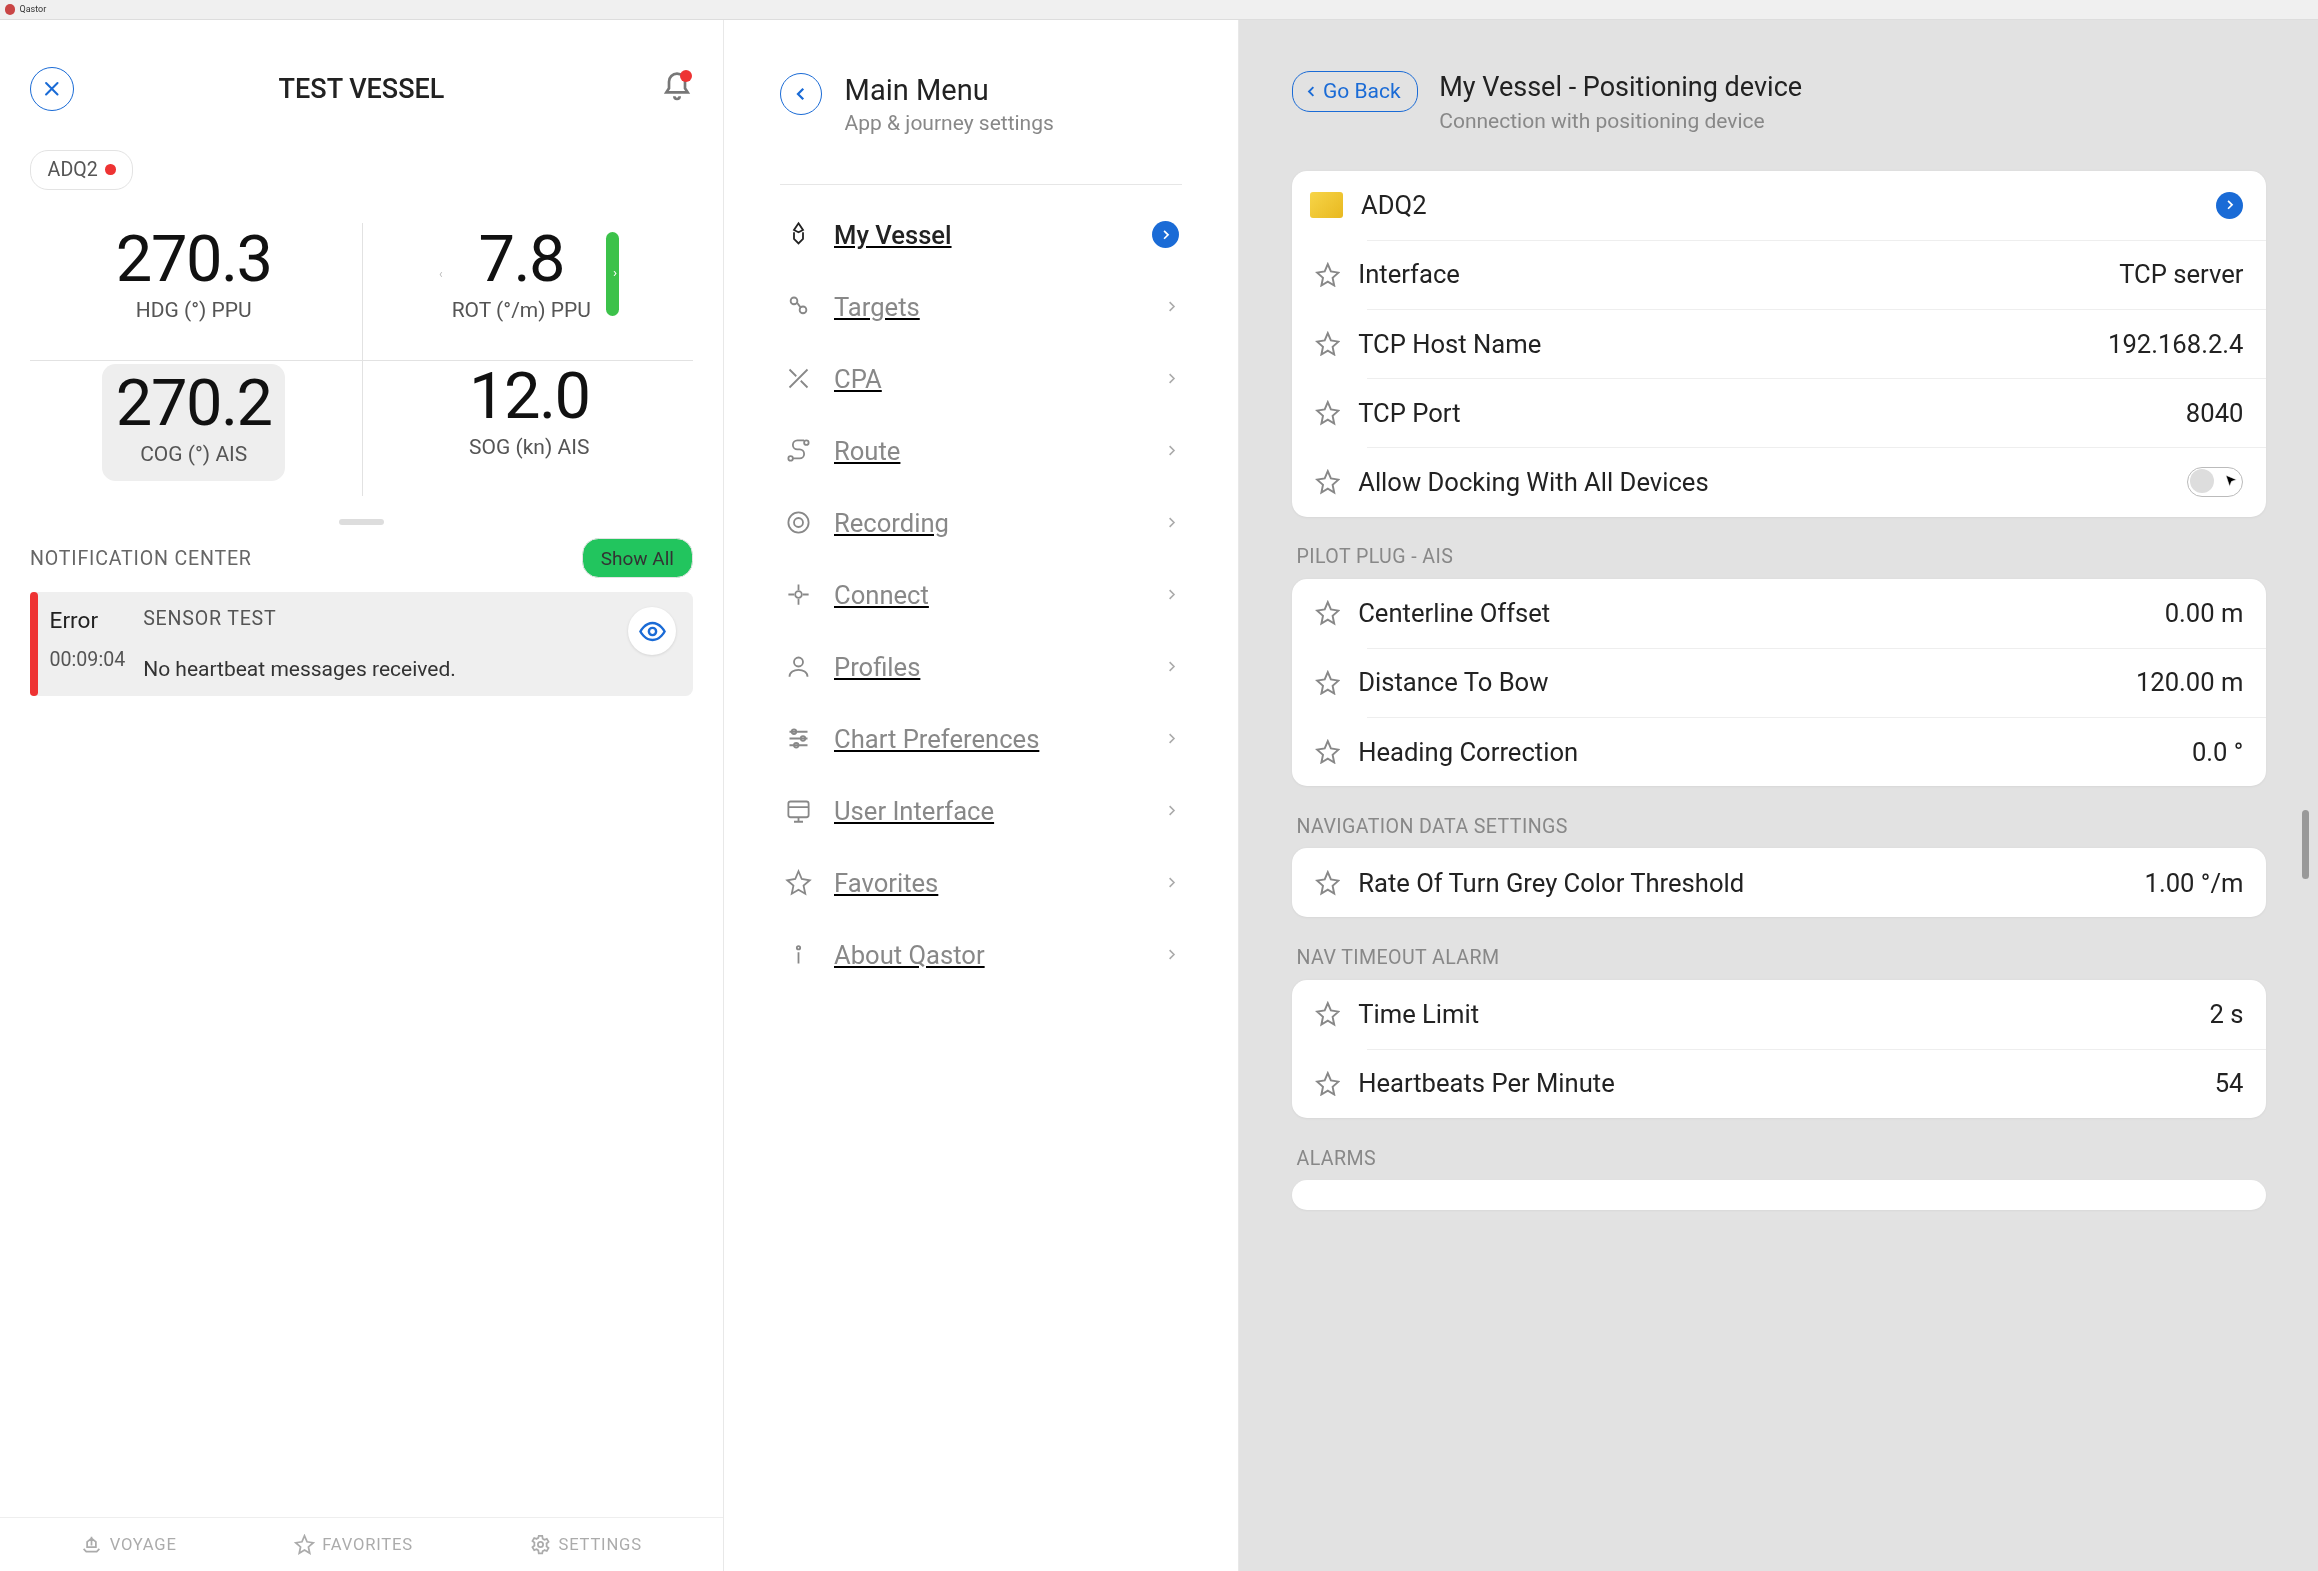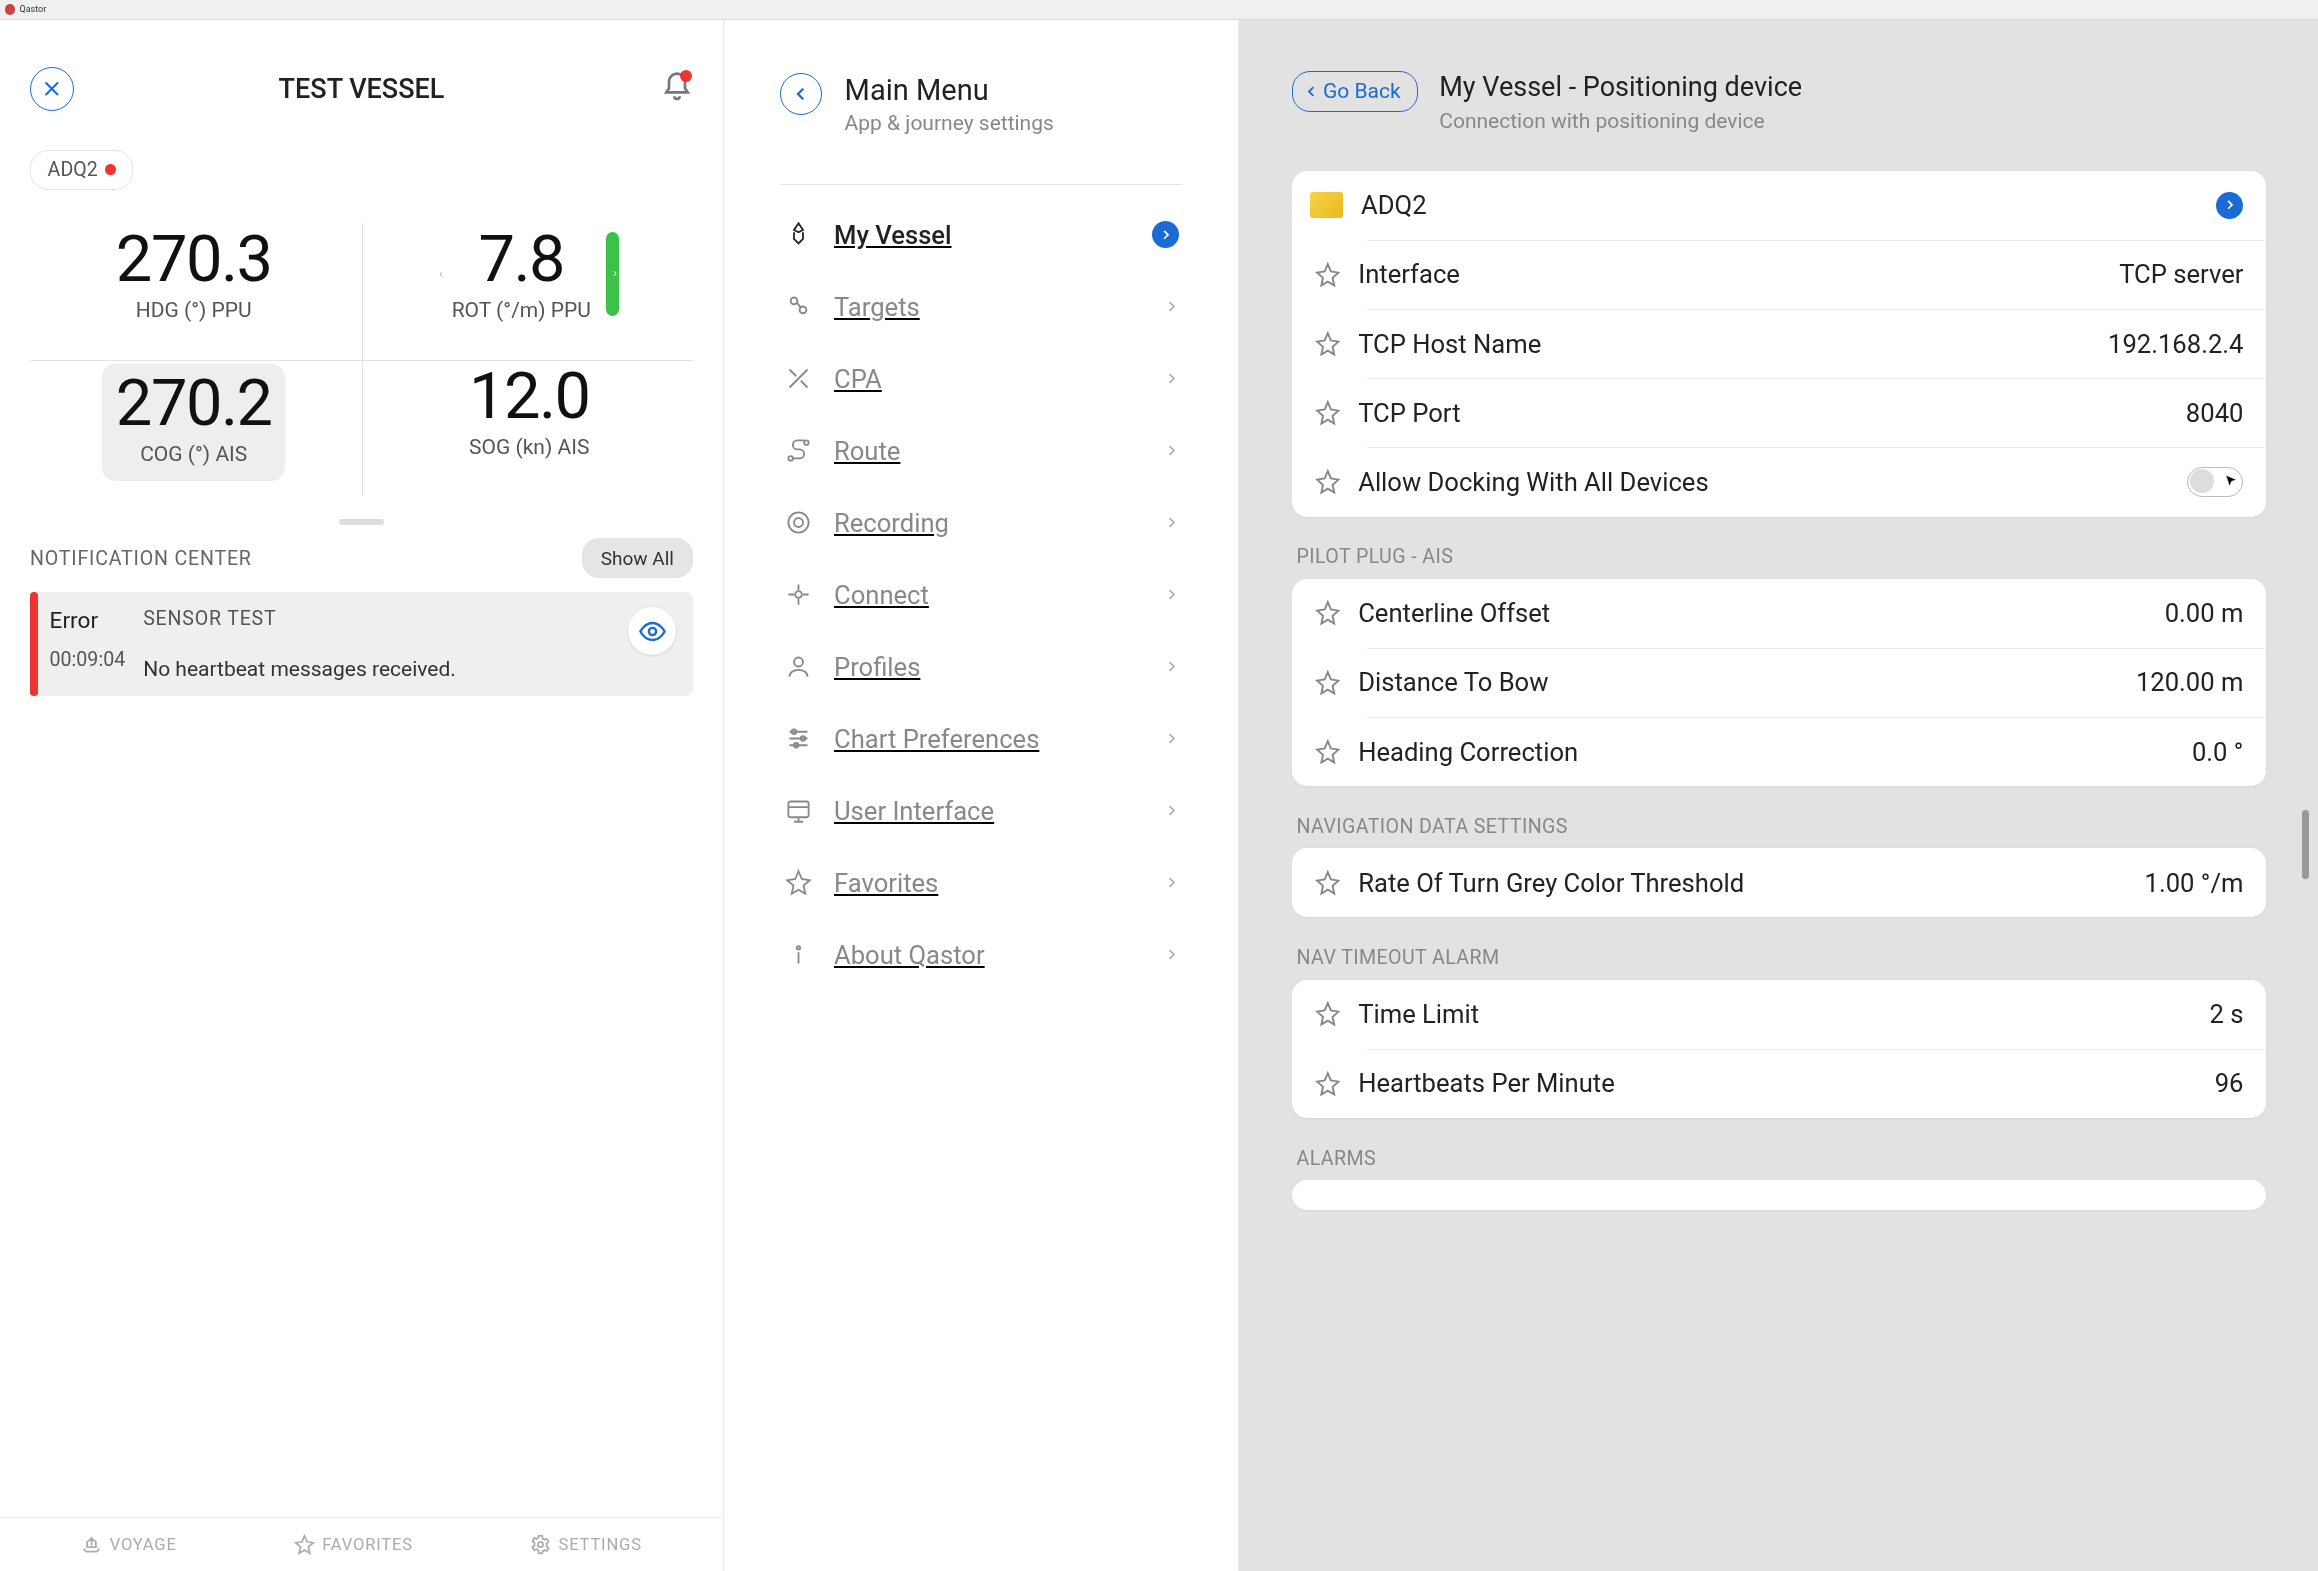--- a/index.html
+++ b/index.html
@@ -51,7 +51,7 @@
 
   .notif-head { display:flex; align-items:center; justify-content:space-between; margin-top:13.6px; }
   .notif-head .title { font-size:19.6px; color:#666; letter-spacing:0.8px; }
-  .showall { border:0.8px solid #e3e3e3; border-radius:16.6px; padding:7.5px 18px; font-size:19px; color:#333; cursor:pointer; background:#e5e5e5; }
+  .showall { border:0.8px solid #e3e3e3; border-radius:16.6px; padding:7.5px 18px; font-size:19px; color:#333; cursor:pointer; background:#22c55e; }
 
   .notif-card { background:#efefef; border-radius:7.5px; padding:15px 16.6px; margin-top:13.6px; display:flex; gap:18px; align-items:flex-start; position:relative; }
   .notif-card .stripe { width:7.5px; align-self:stretch; border-radius:3.8px; background:#e33; position:absolute; left:0; top:0; bottom:0; }

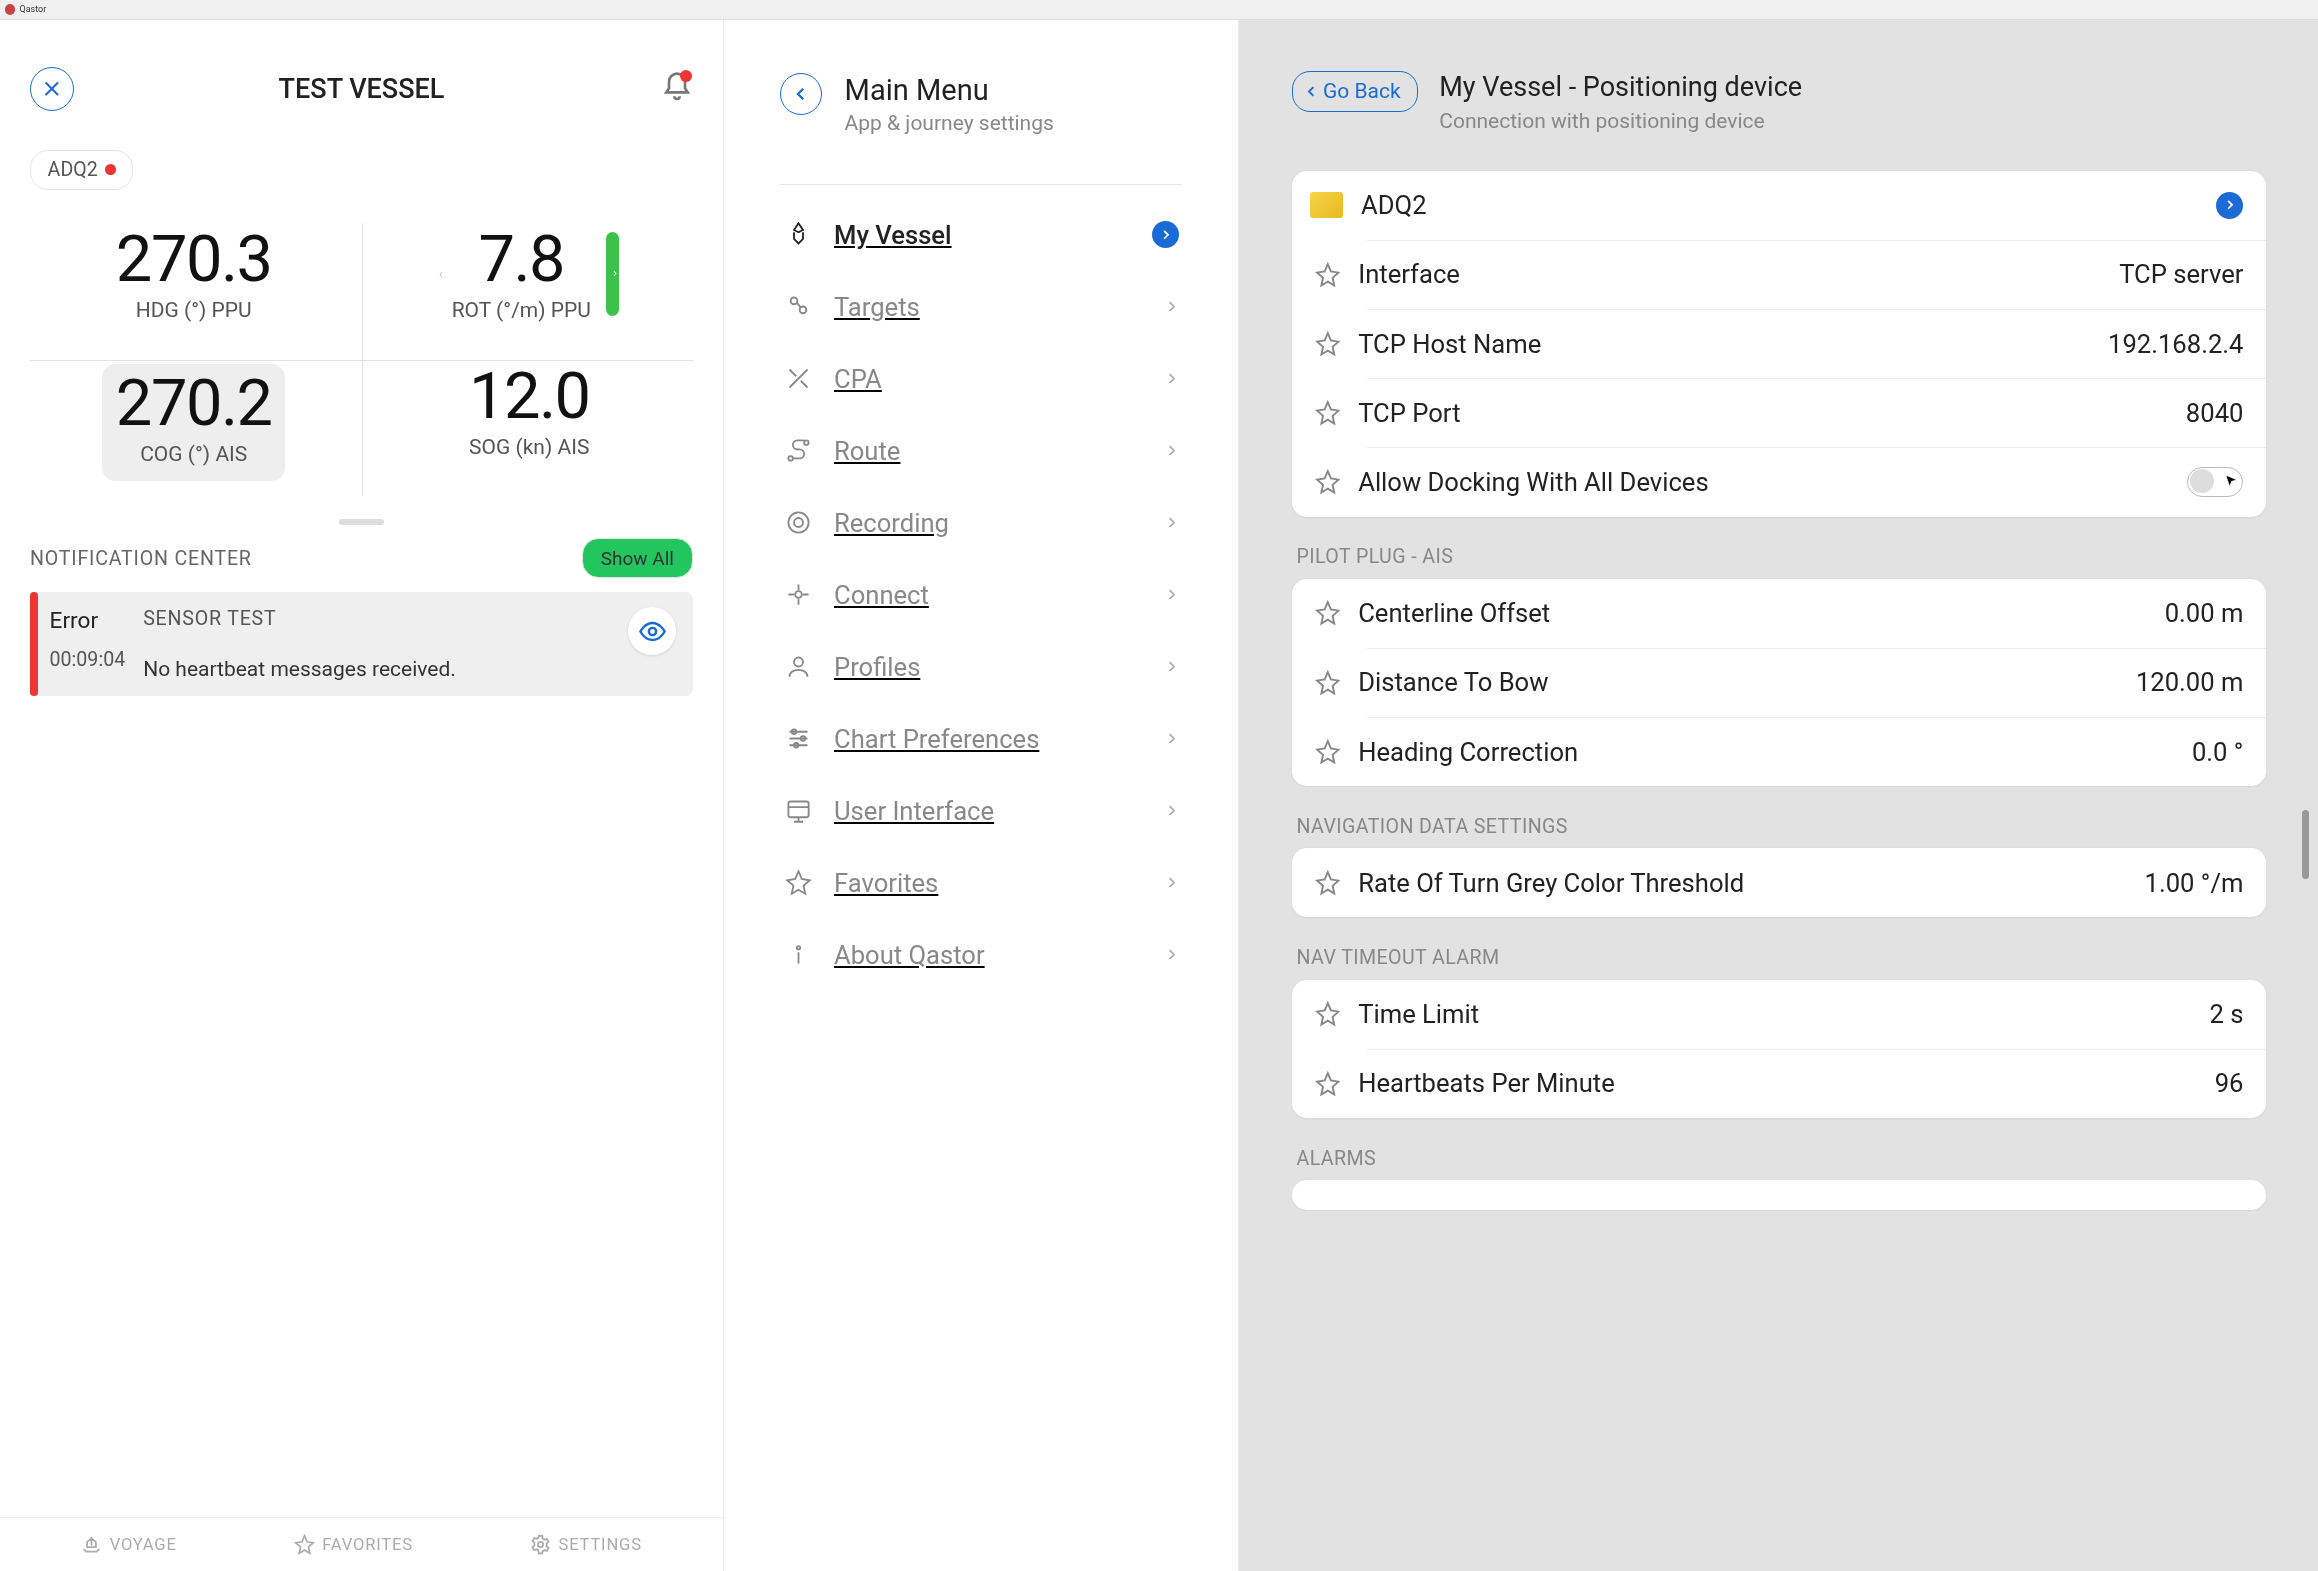--- a/index.html
+++ b/index.html
@@ -512,7 +512,7 @@
               <path d="M12 2l2.9 6.9L22 10l-5.5 4.8L18 22l-6-3.6L6 22l1.5-7.2L2 10l7.1-1.1L12 2z"></path>
             </svg></div>
         <div class="label">Heartbeats Per Minute</div>
-        <div class="value">96</div>
+        <div class="value">54</div>
       </div>
     </div>
 

